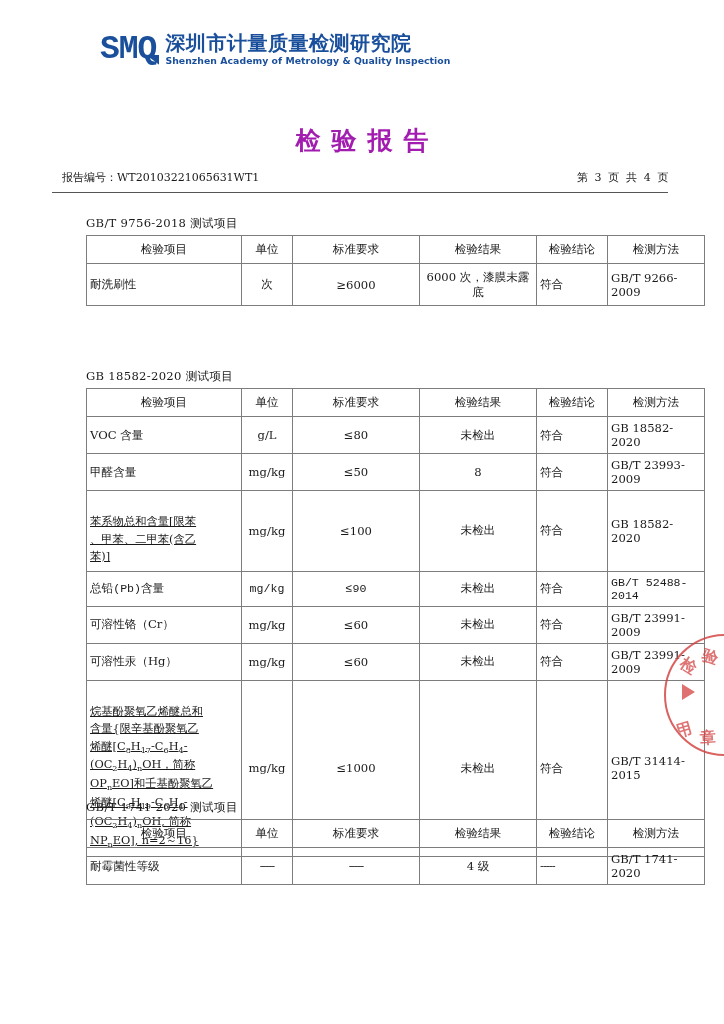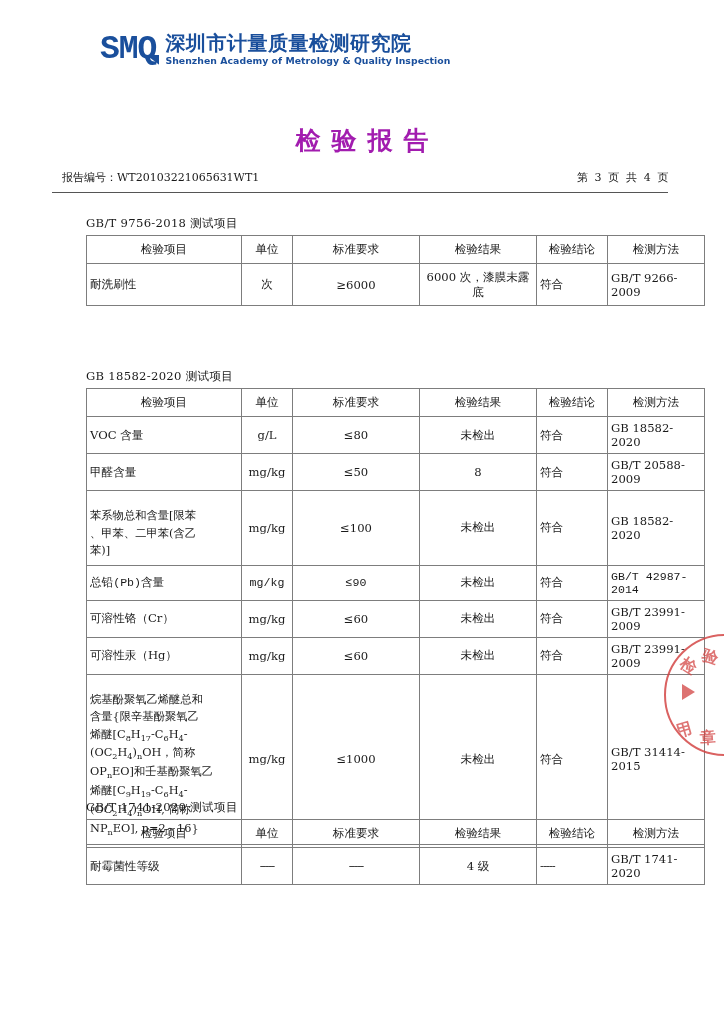--- a/index.html
+++ b/index.html
@@ -276,7 +276,7 @@
         <td class="c-std">≤50</td>
         <td class="c-res">8</td>
         <td class="c-concl">符合</td>
-        <td class="c-method">GB/T 20588-2009</td>
+        <td class="c-method">GB/T 23993-2009</td>
       </tr>
       <tr style="height:58px;">
         <td class="c-item longtext">苯系物总和含量[限苯<br>、甲苯、二甲苯(含乙<br>苯)]</td>

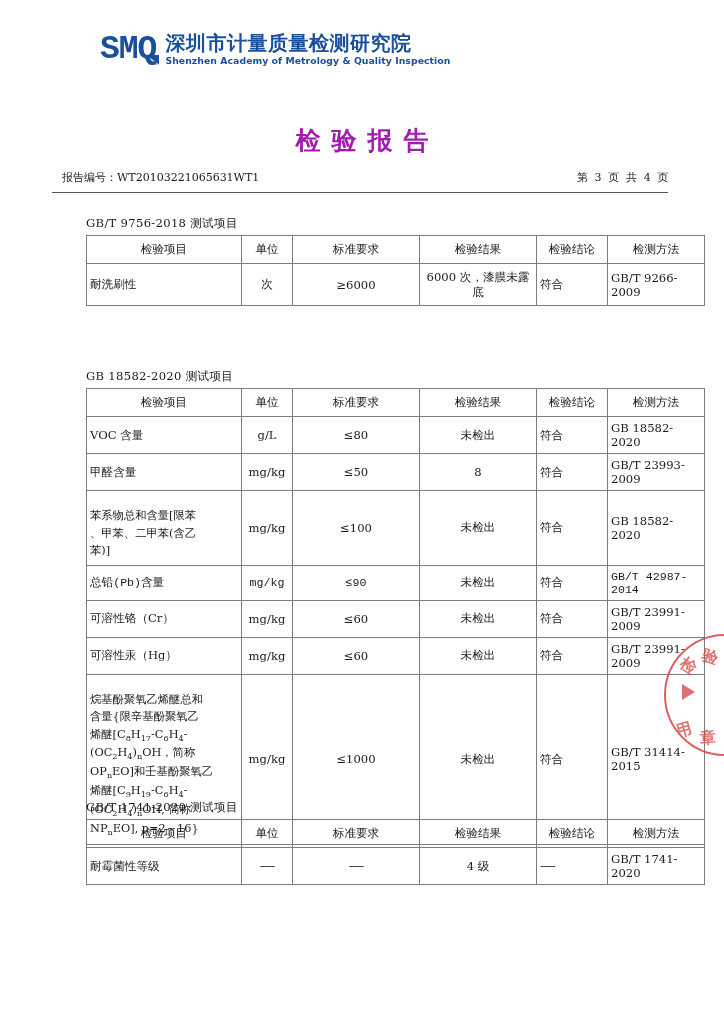--- a/index.html
+++ b/index.html
@@ -149,8 +149,9 @@
   td.c-item.longtext {
     line-height: 1.55;
     font-size: 11.3px;
-    padding-top: 16px;
+    padding-top: 22px;
     padding-bottom: 5px;
+    text-decoration: underline;
   }
   td.c-item.longtext sub { font-size: 0.72em; }
 

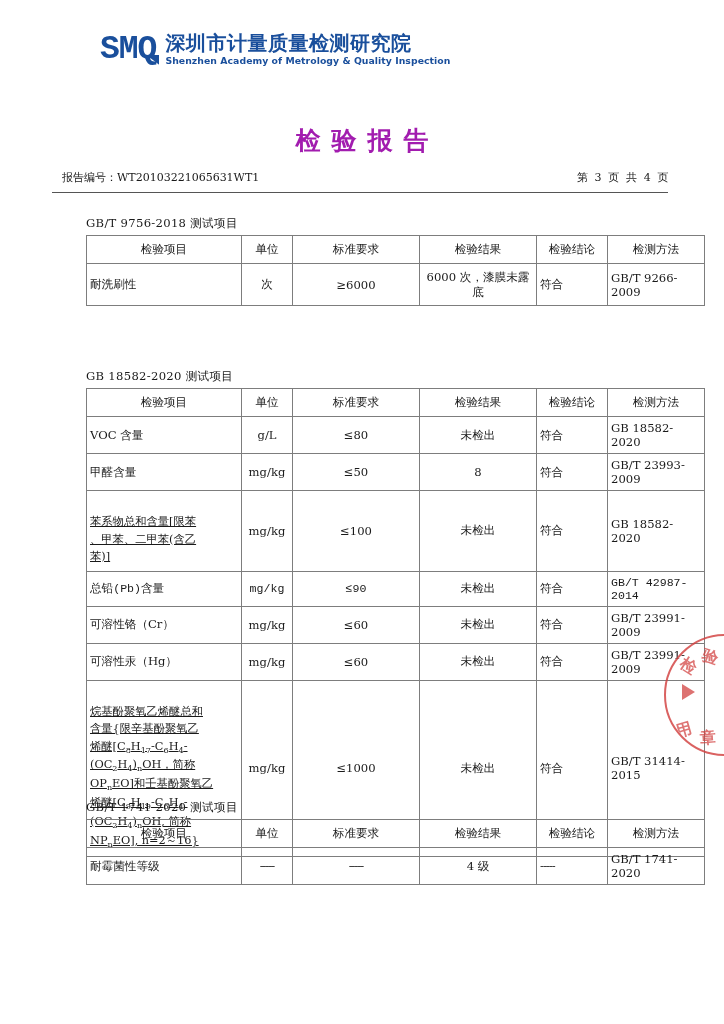--- a/index.html
+++ b/index.html
@@ -293,7 +293,7 @@
         <td class="c-std">≤90</td>
         <td class="c-res">未检出</td>
         <td class="c-concl">符合</td>
-        <td class="c-method">GB/T 42987-2014</td>
+        <td class="c-method">GB/T 52488-2014</td>
       </tr>
       <tr style="height:24px;">
         <td class="c-item">可溶性铬（Cr）</td>

